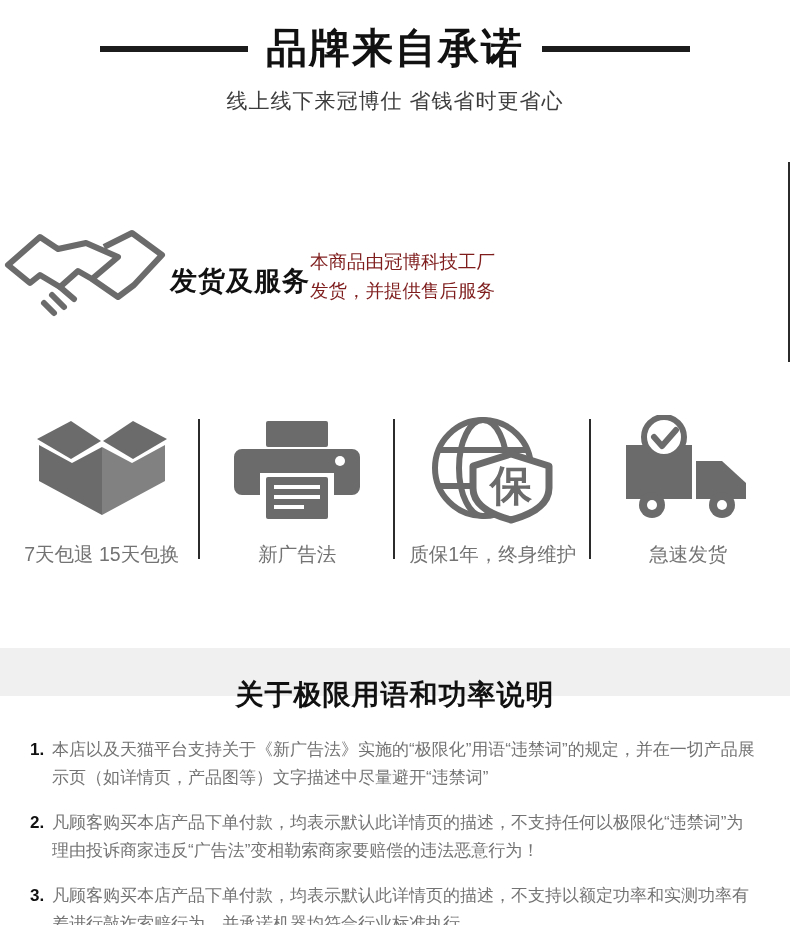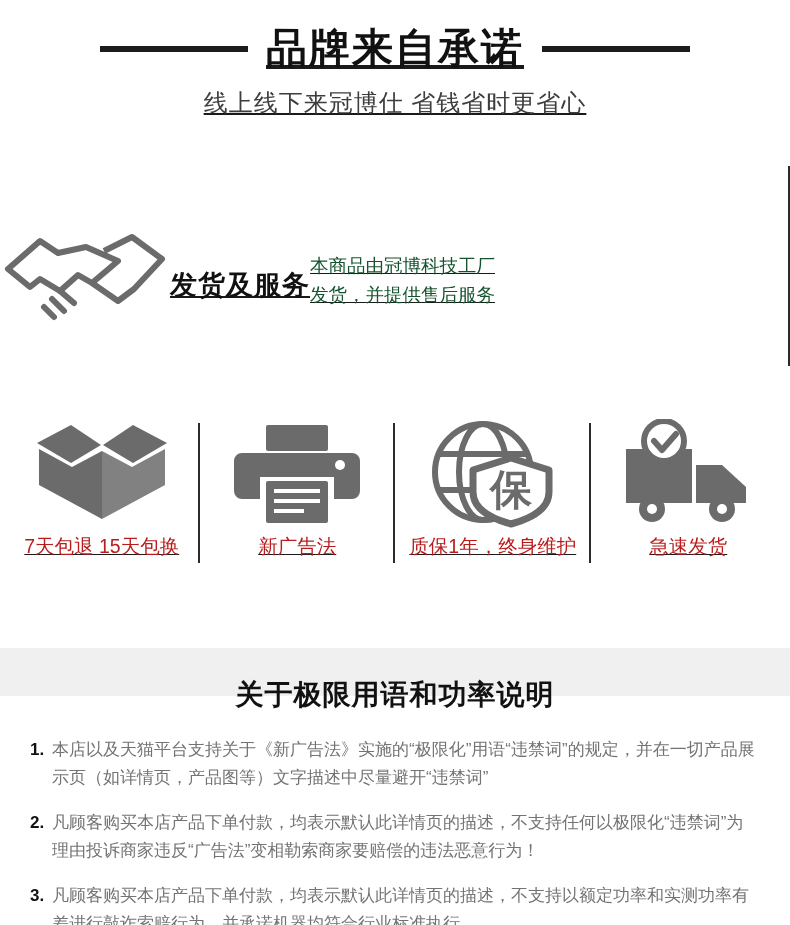--- a/index.html
+++ b/index.html
@@ -11,7 +11,7 @@
     color: #1a1a1a;
     overflow: hidden;
   }
-  .page { width: 790px; height: 691px; position: relative; background: #fff; text-decoration: underline; }
+  .page { width: 790px; height: 691px; position: relative; background: #fff; }
 
   
   .header { padding-top: 26px; text-align: center; }

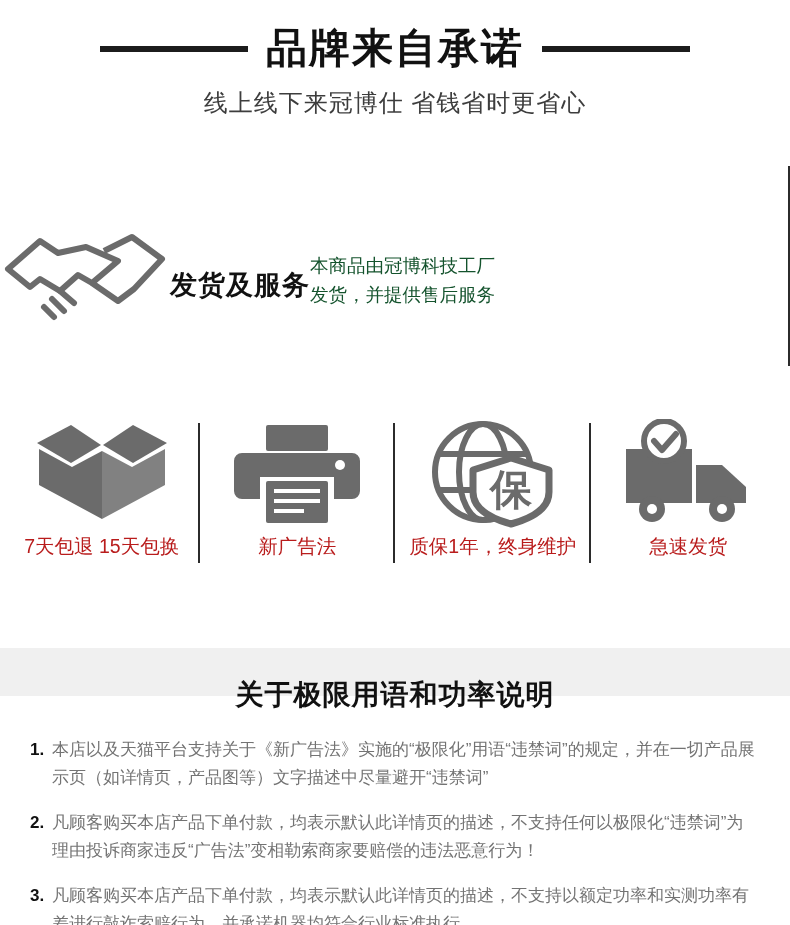--- a/index.html
+++ b/index.html
@@ -36,7 +36,7 @@
   }
   .sub-title {
     margin-top: 16px;
-    font-size: 24px;
+    font-size: 21px;
     color: #3d3d3d;
     letter-spacing: 1px;
   }

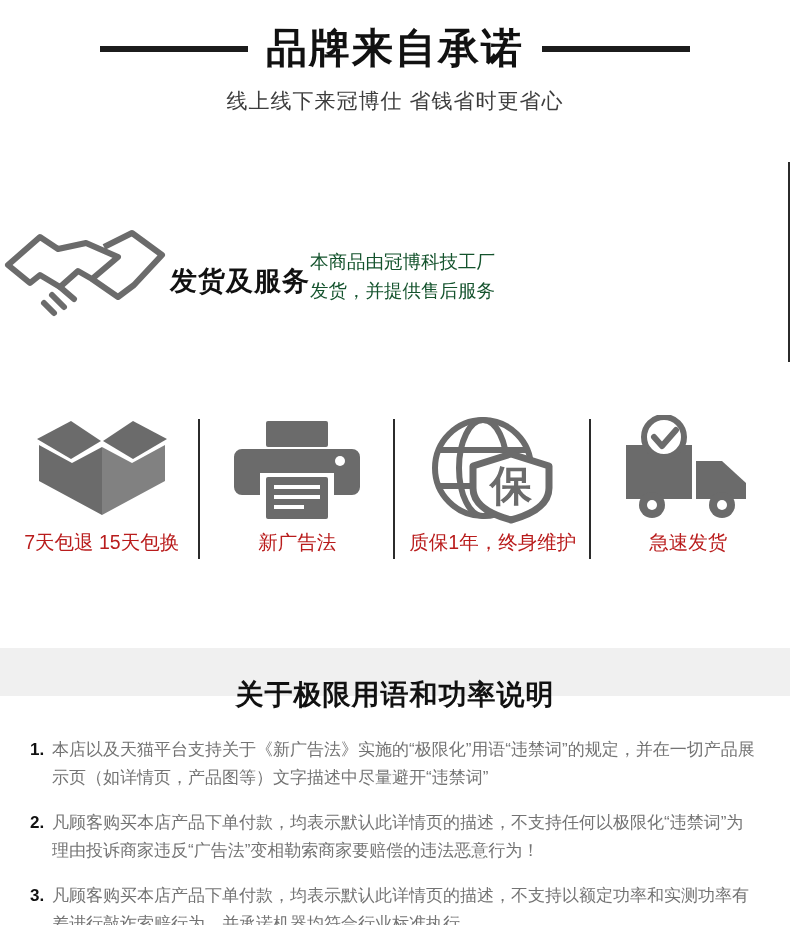--- a/index.html
+++ b/index.html
@@ -74,7 +74,7 @@
     margin-top: 8px;
     font-size: 18.5px;
     line-height: 1.55;
-    color: #14532d;
+    color: #7f1d1d;
     text-align: center;
   }
 

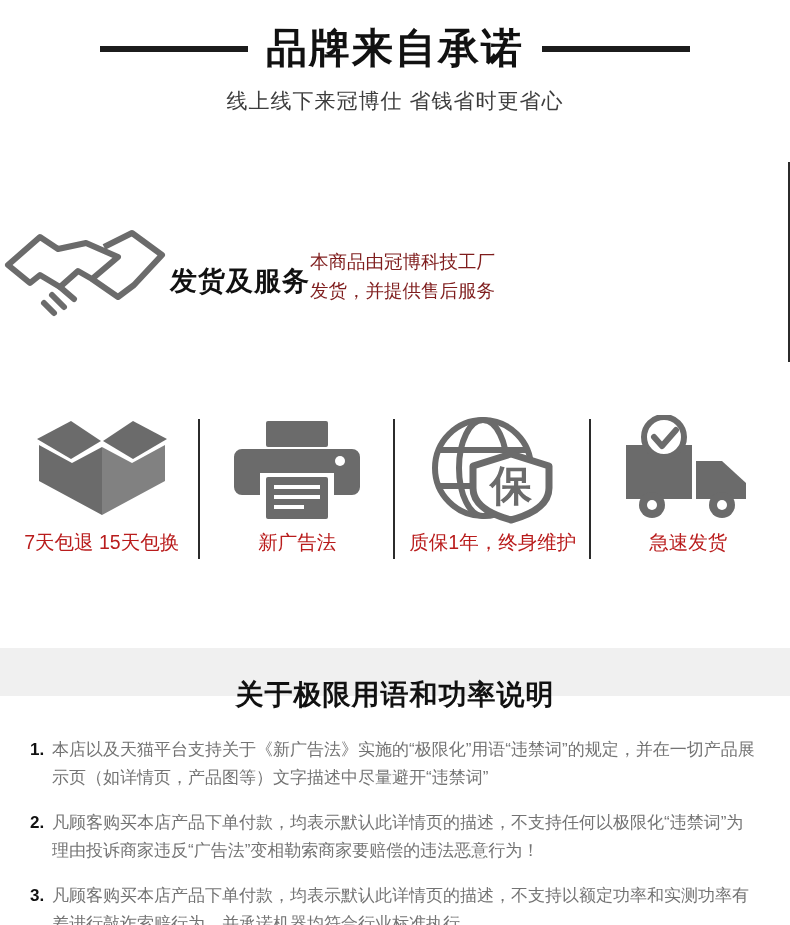--- a/index.html
+++ b/index.html
@@ -109,8 +109,9 @@
     justify-content: center;
   }
   .service-label {
+    margin-top: 12px;
     font-size: 19.5px;
-    color: #b91c1c;
+    color: #737373;
     white-space: nowrap;
   }
 

